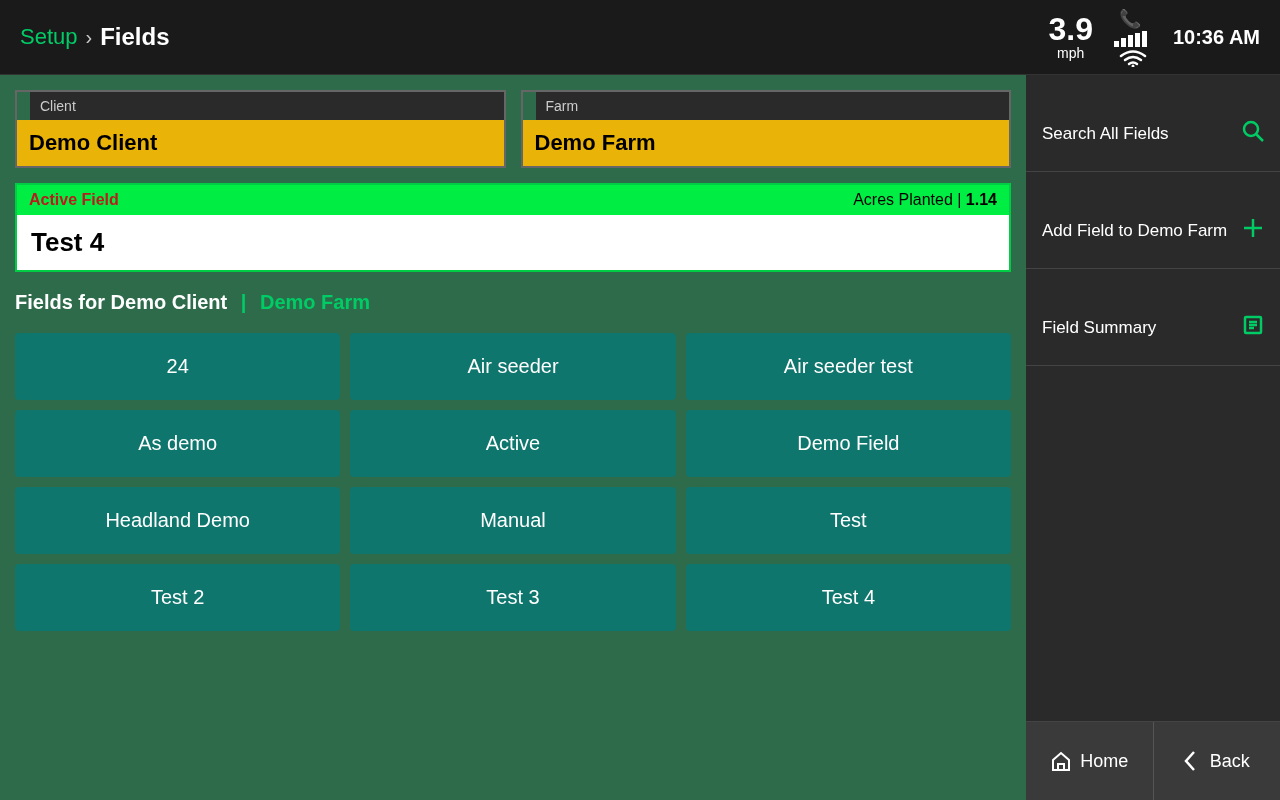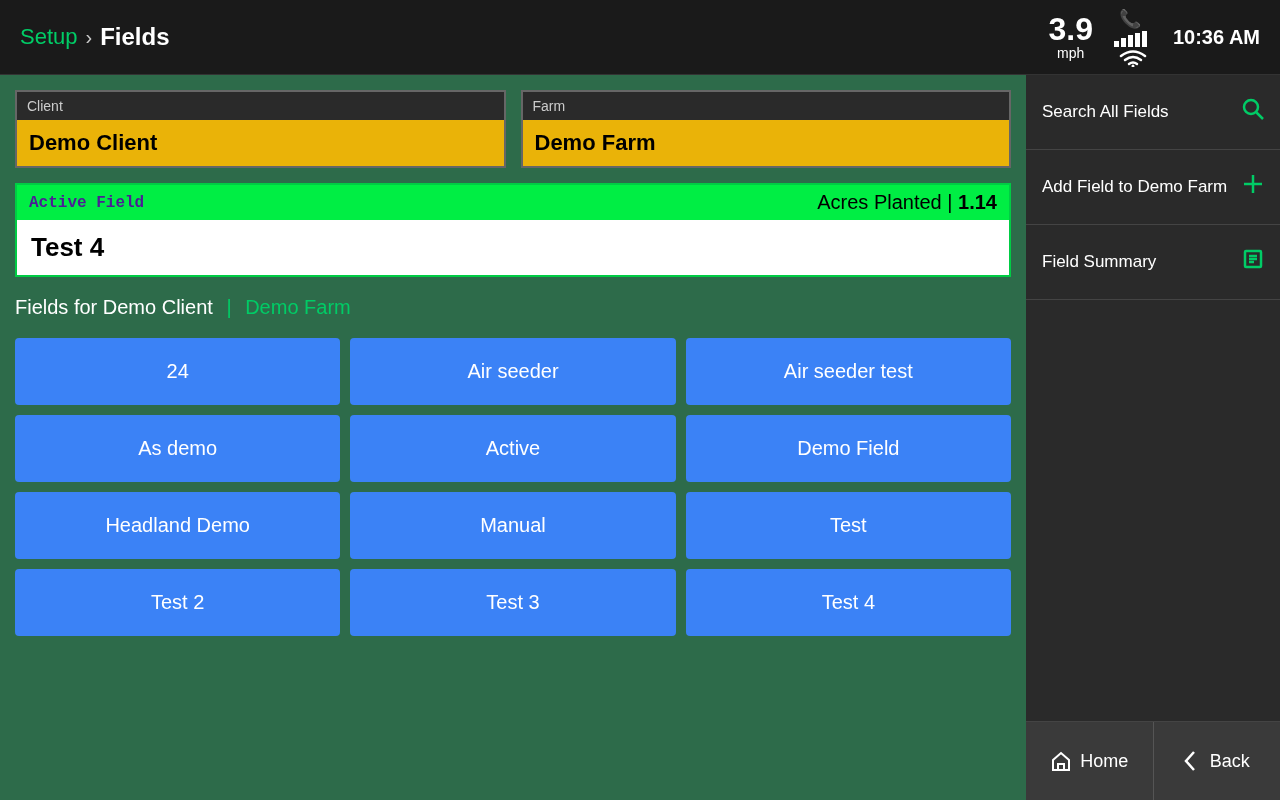--- a/index.html
+++ b/index.html
@@ -103,6 +103,7 @@
       color: #ccc;
       font-size: 14px;
       padding: 6px 10px;
+      margin-left: 13px;
     }
     .selector-value {
       background: #eab308;

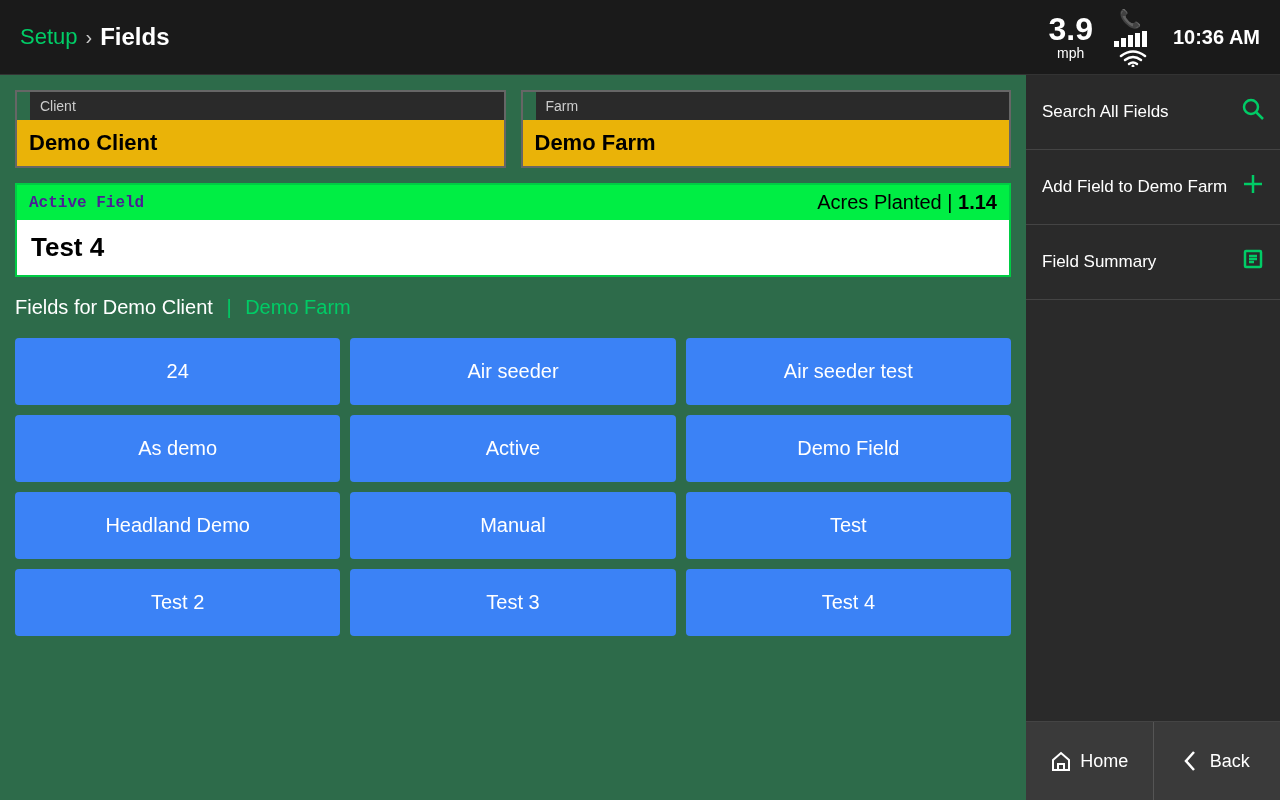--- a/index.html
+++ b/index.html
@@ -194,6 +194,7 @@
       justify-content: space-between;
       cursor: pointer;
       min-height: 75px;
+      margin-top: 22px;
     }
     .sidebar-item-text {
       color: #ffffff;

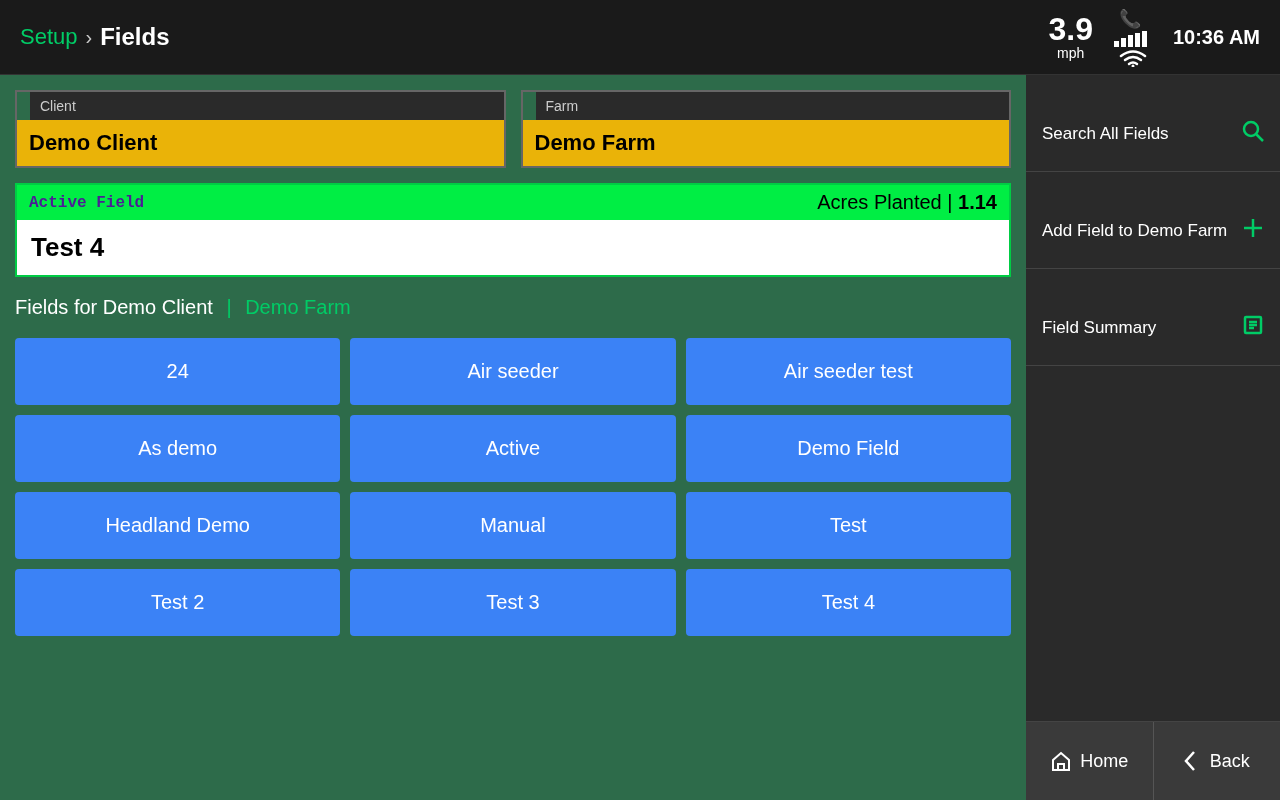--- a/index.html
+++ b/index.html
@@ -125,10 +125,9 @@
       padding: 6px 12px;
     }
     #active-field-label {
-      color: #4c1d95;
+      color: #b91c1c;
       font-size: 16px;
       font-weight: bold;
-      font-family: Liberation Mono, monospace;
     }
     #acres-info {
       color: #000;

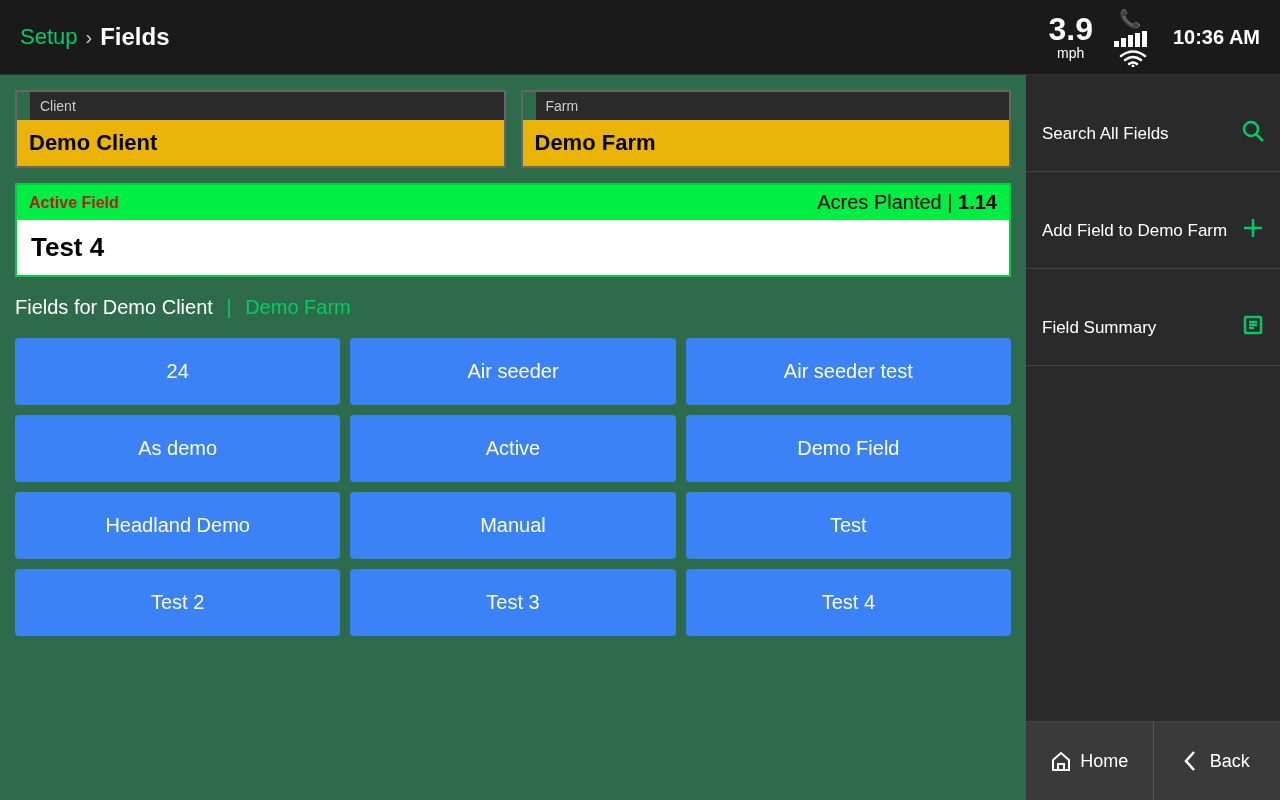--- a/index.html
+++ b/index.html
@@ -131,7 +131,7 @@
     }
     #acres-info {
       color: #000;
-      font-size: 20px;
+      font-size: 16px;
       margin-left: 28px;
     }
     #acres-value {

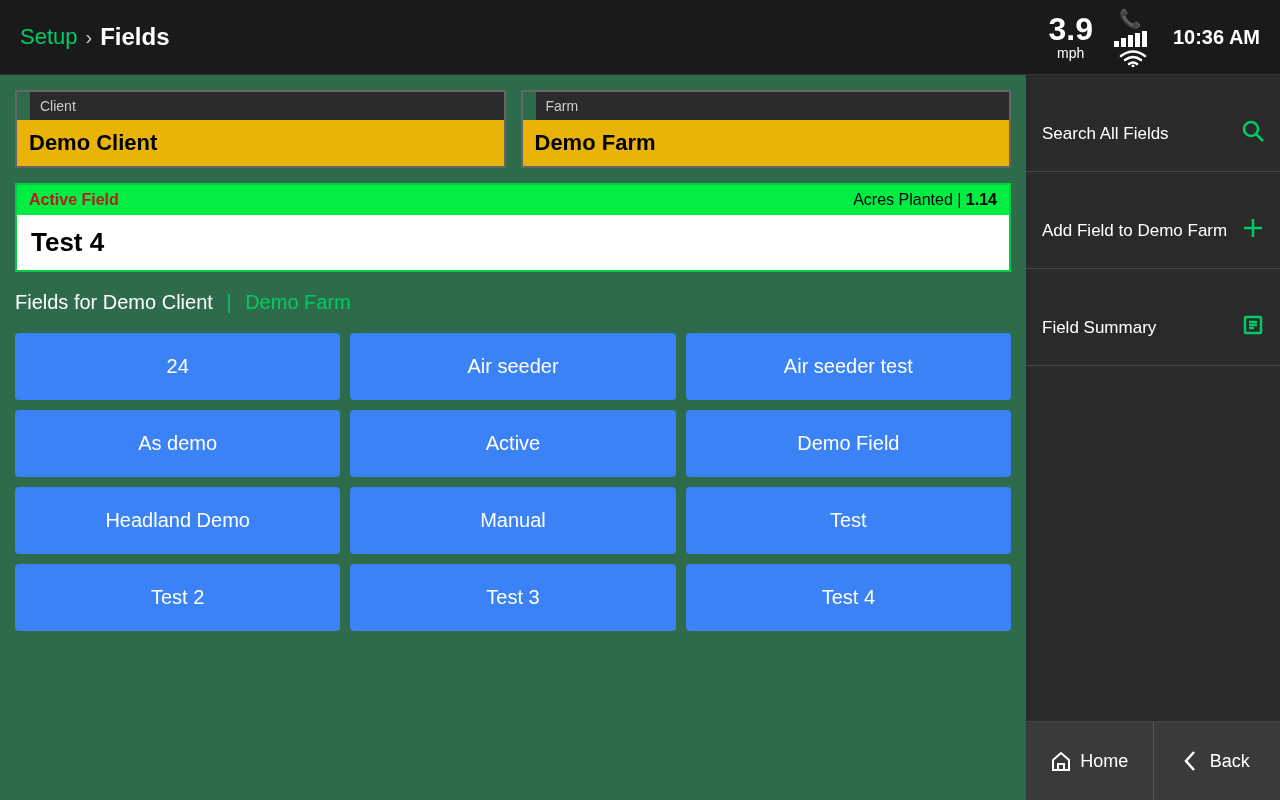--- a/index.html
+++ b/index.html
@@ -149,7 +149,7 @@
     #fields-list-header {
       color: #fff;
       font-size: 20px;
-      font-weight: normal;
+      font-weight: bold;
       padding: 4px 0;
     }
     #fields-list-header .separator {

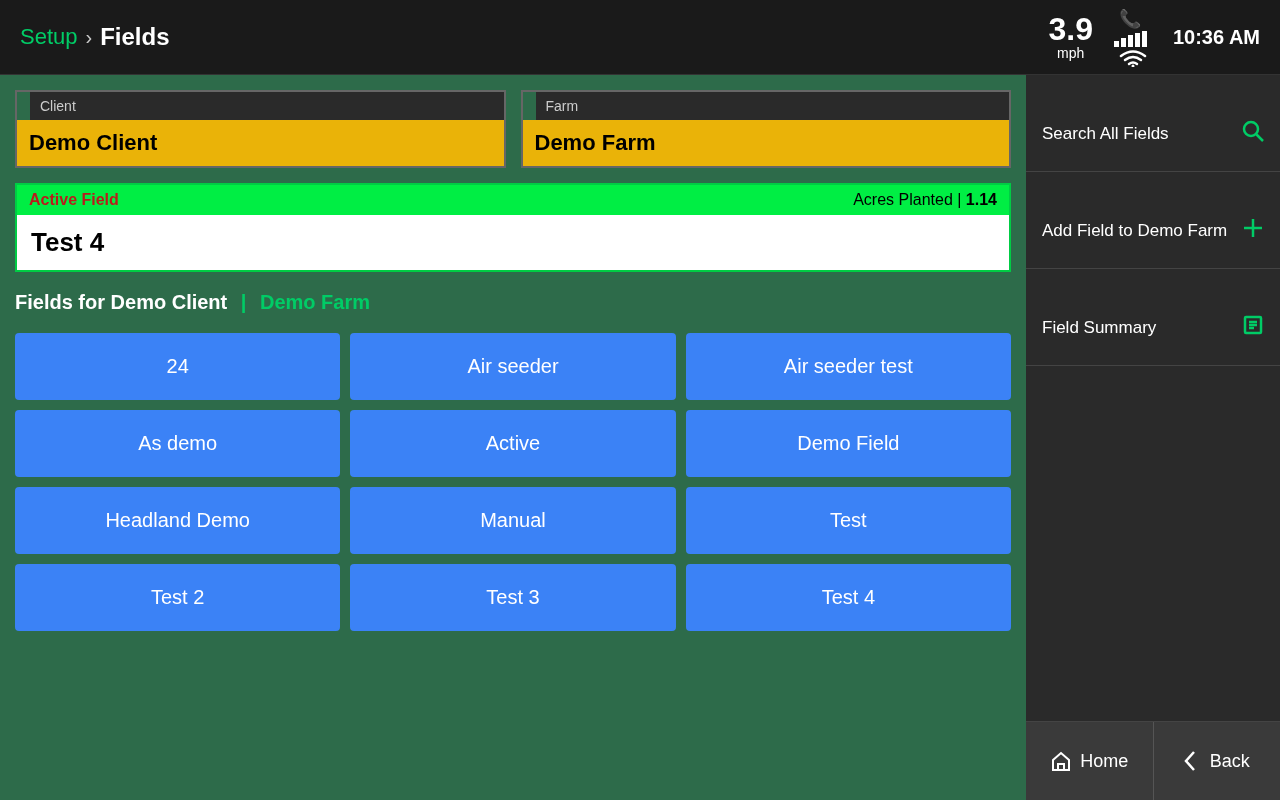--- a/index.html
+++ b/index.html
@@ -167,7 +167,7 @@
       gap: 10px;
     }
     .field-btn {
-      background: #3b82f6;
+      background: #0f766e;
       color: #ffffff;
       font-size: 20px;
       font-weight: 500;

